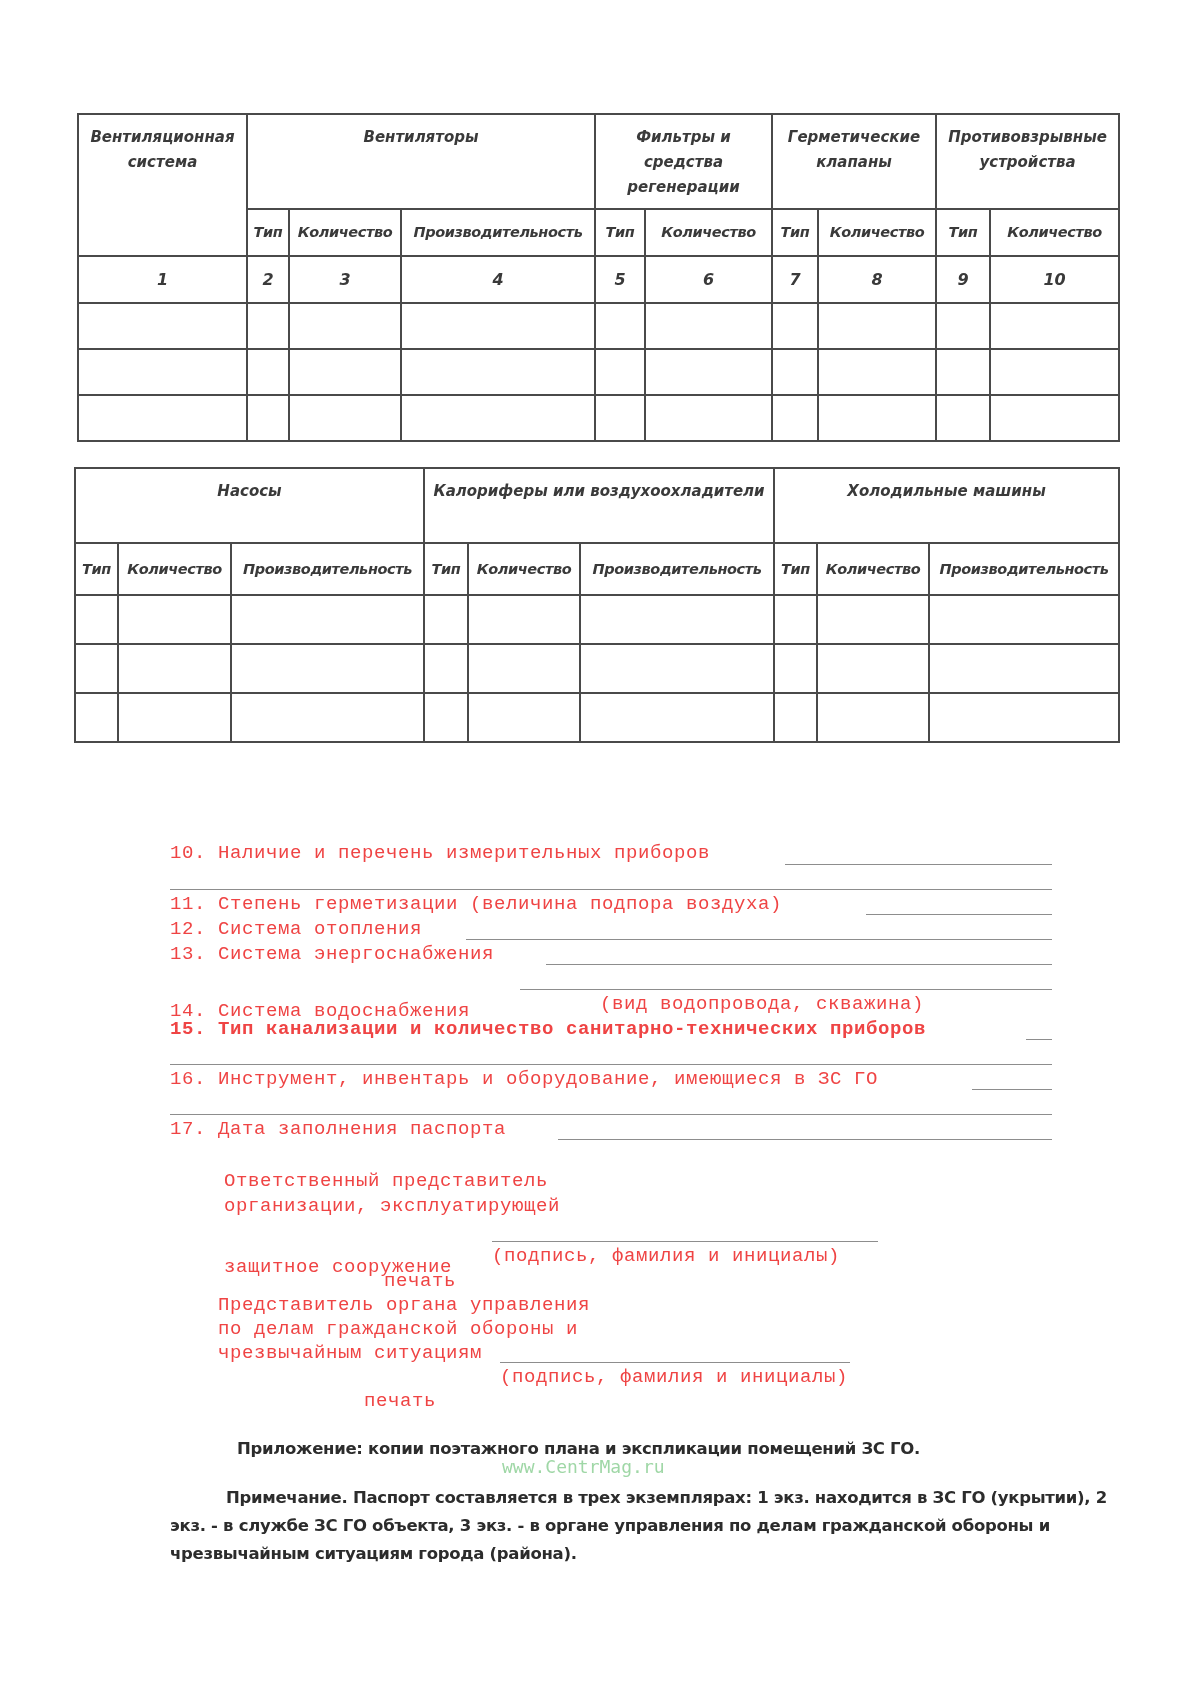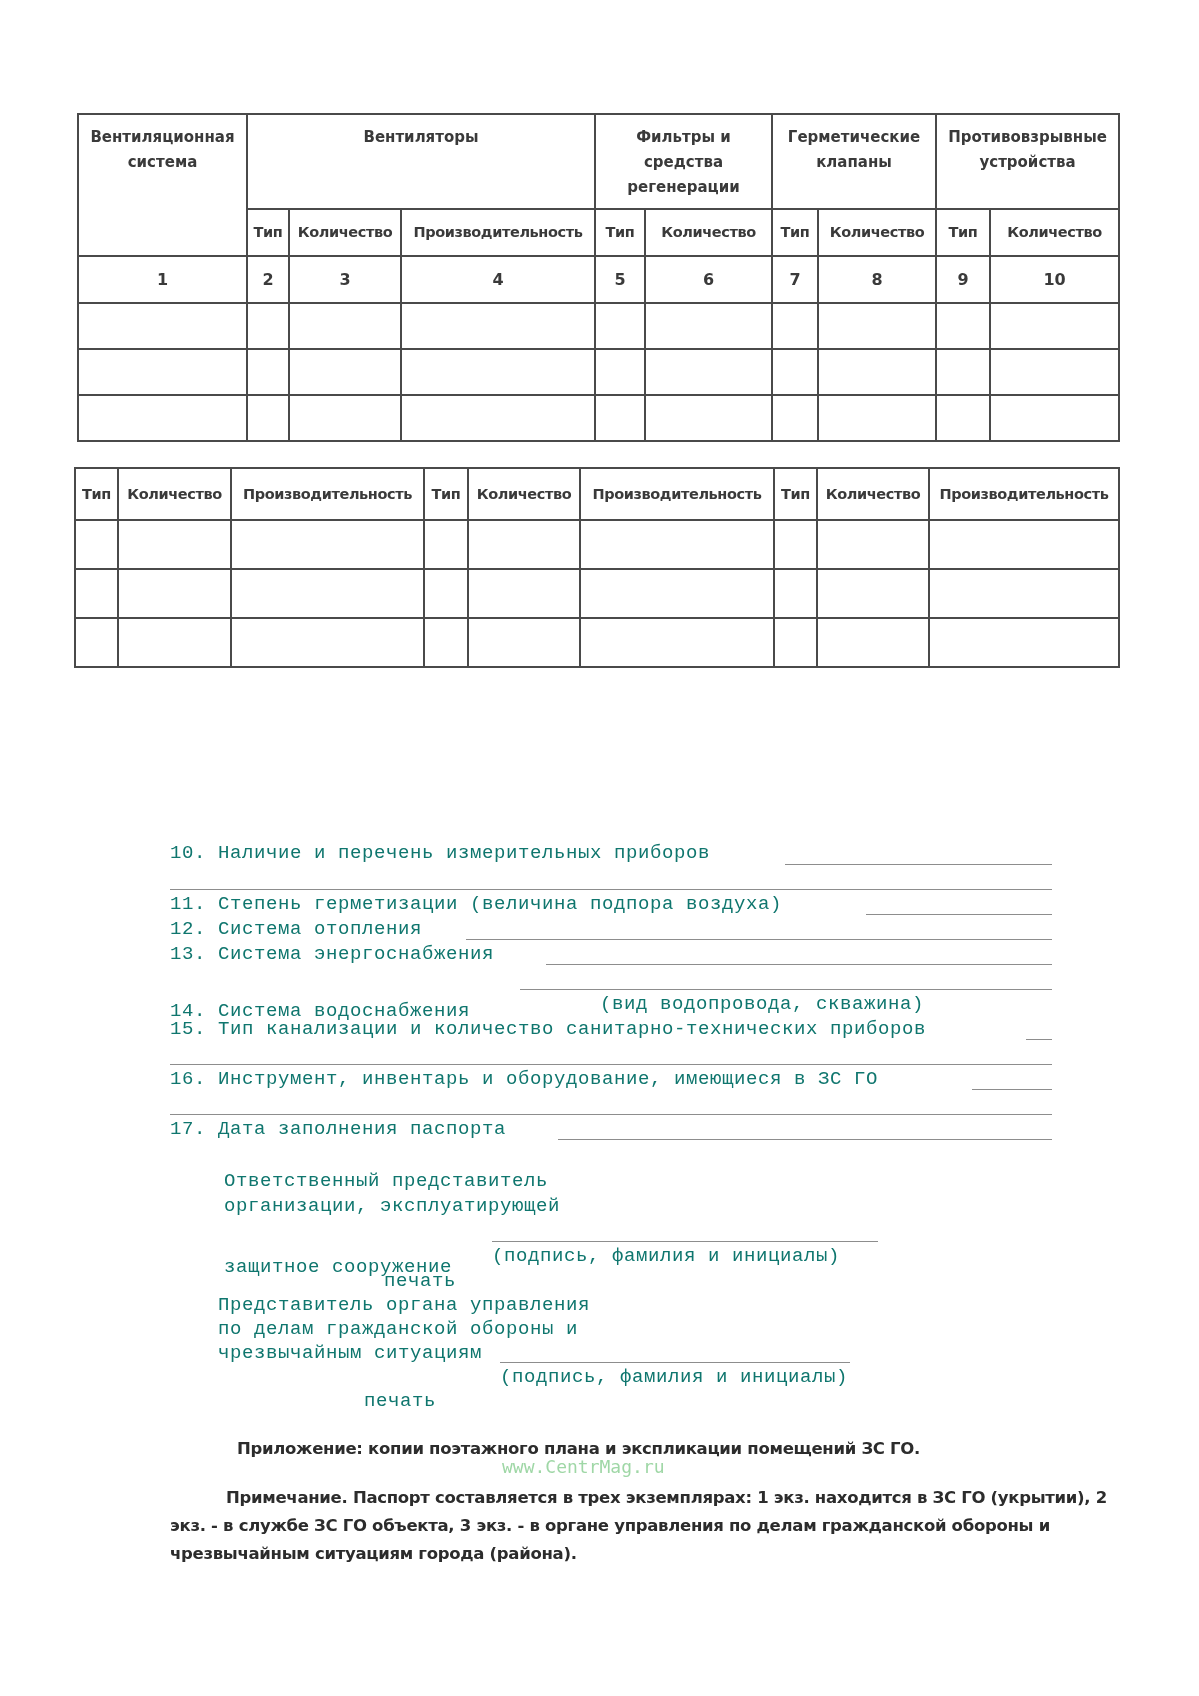--- a/index.html
+++ b/index.html
@@ -5,7 +5,7 @@
   html, body { margin: 0; padding: 0; background: #ffffff; }
   body { width: 1199px; height: 1696px; position: relative; overflow: hidden; }
   .tbl { position: absolute; border-collapse: collapse; table-layout: fixed;
-         font-family: "DejaVu Sans", sans-serif; color: #3a3a3a; }
+         font-family: "DejaVu Sans", sans-serif; color: #3a3a3a; font-style: italic; }
   .tbl td { border: 2px solid #4a4a4a; padding: 0; text-align: center; vertical-align: top;
             font-size: 15px; line-height: 25px; font-weight: bold; }
   .tbl td.hdr { padding-top: 10px; }

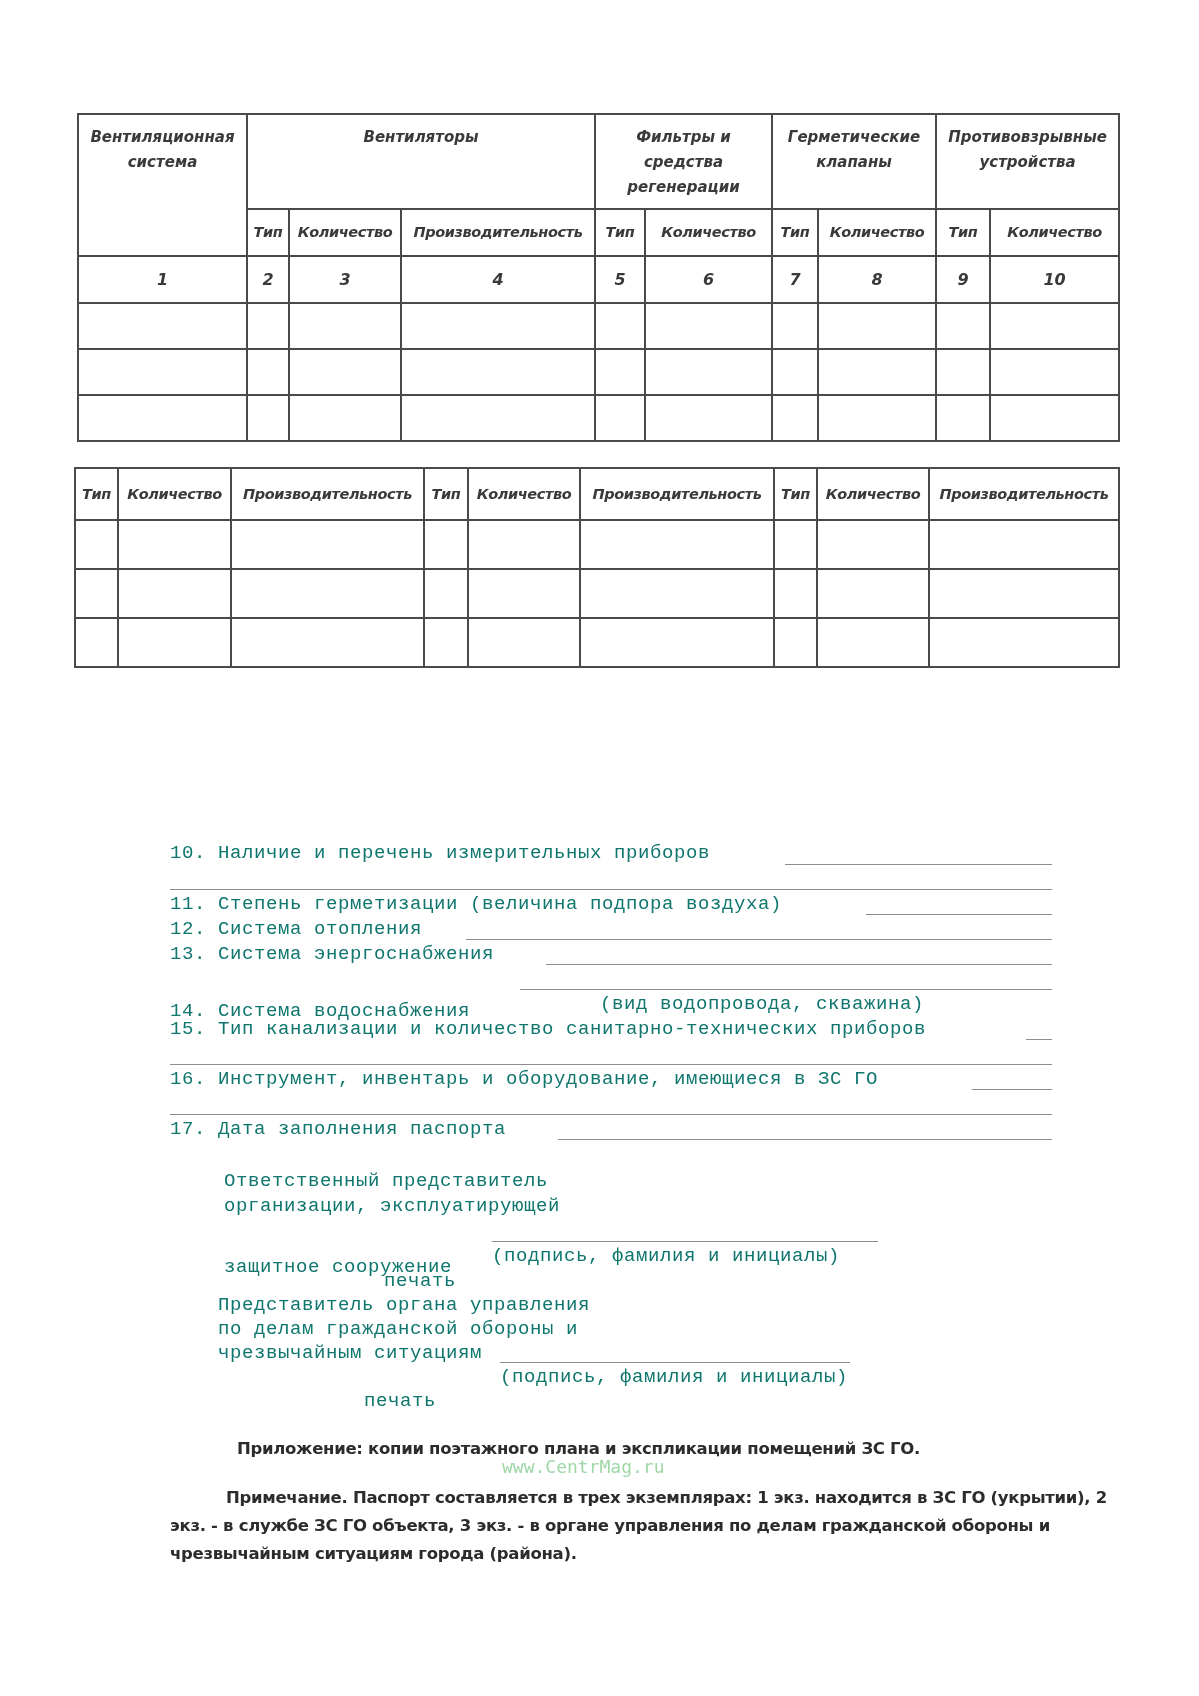--- a/index.html
+++ b/index.html
@@ -119,6 +119,11 @@
       <col style="width:190px">
   </colgroup>
   <tbody>
+      <tr style="height:75px">
+    <td class="hdr" colspan="3">Насосы</td>
+    <td class="hdr" colspan="3">Калориферы или воздухоохладители</td>
+    <td class="hdr" colspan="3">Холодильные машины</td>
+  </tr>
   <tr style="height:52px">
     <td class="sub">Тип</td>
     <td class="sub">Количество</td>

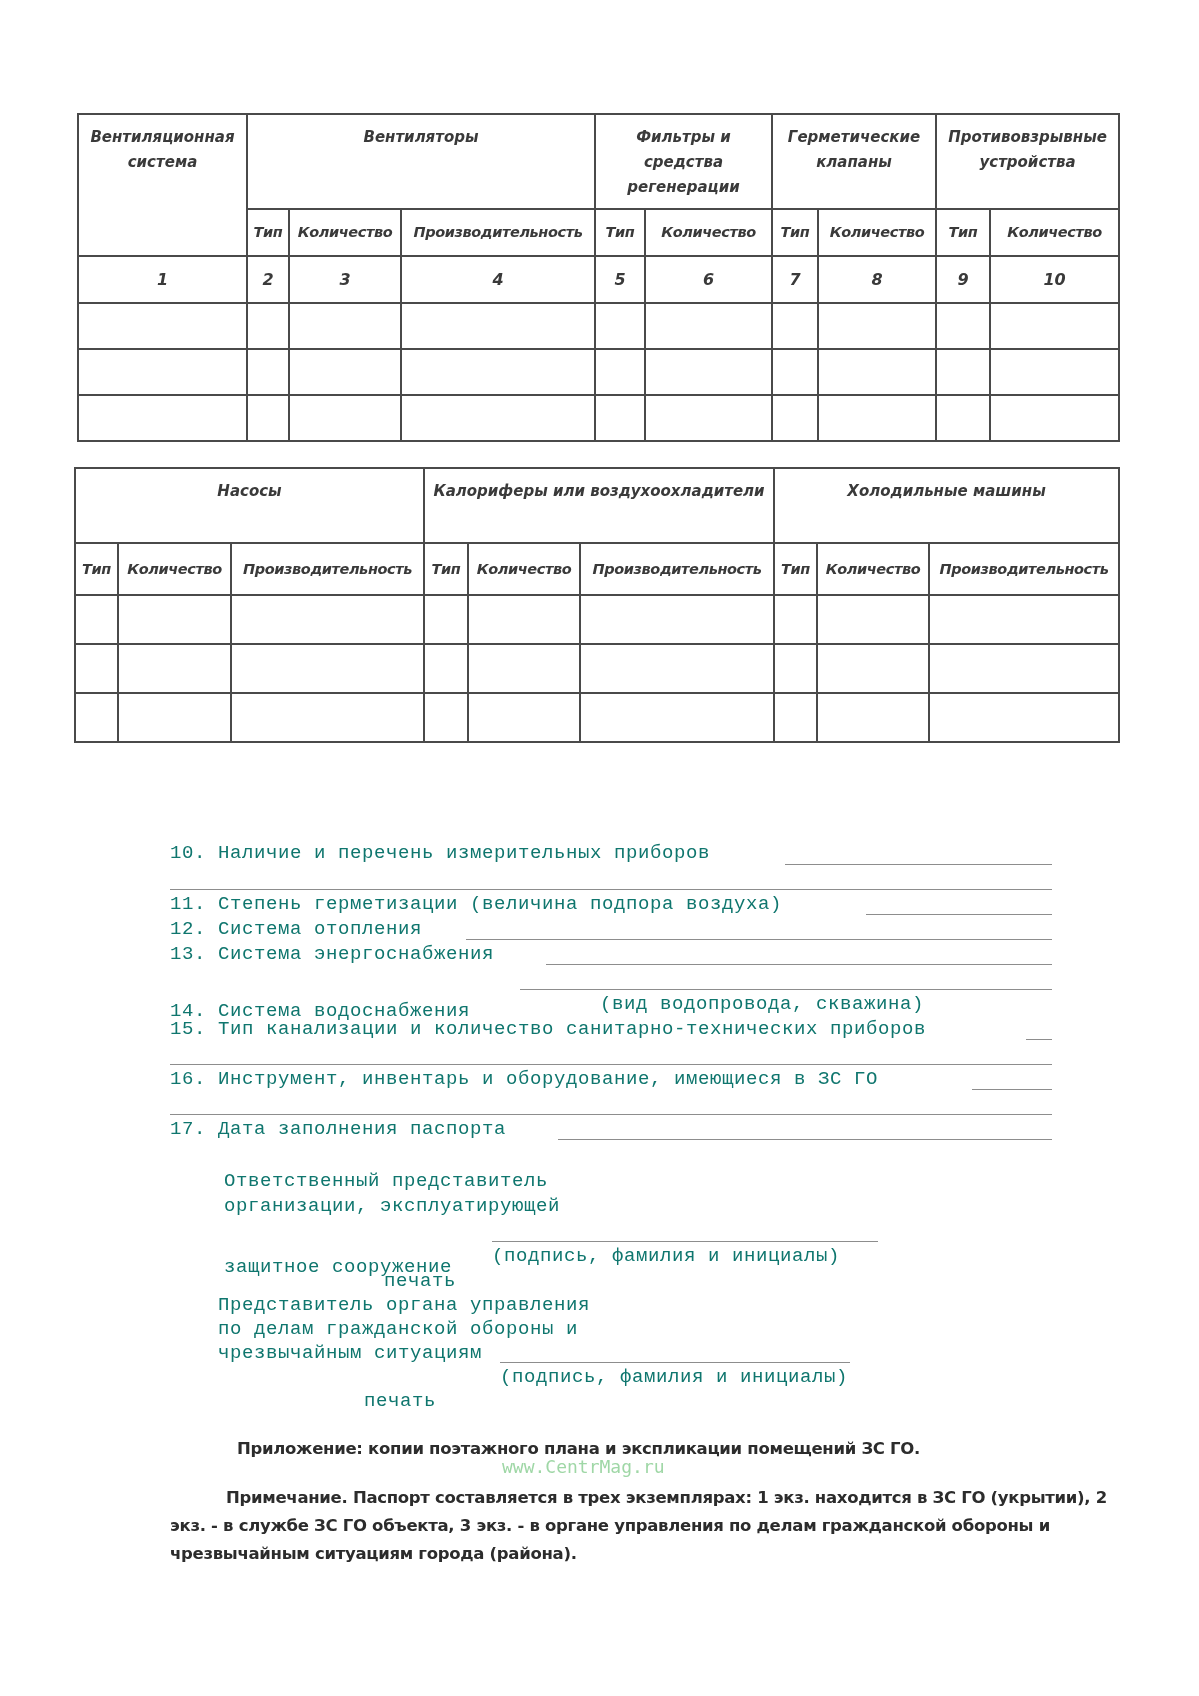--- a/index.html
+++ b/index.html
@@ -14,7 +14,7 @@
   #t1 { left: 77px; top: 113px; width: 1041px; }
   #t2 { left: 74px; top: 467px; width: 1044px; }
   .mono { position: absolute; font-family: "Liberation Mono", "DejaVu Sans Mono", monospace;
-          color: #0f766e; font-size: 19px; white-space: pre; line-height: 22px; letter-spacing: 0.6px; }
+          color: #ef4444; font-size: 19px; white-space: pre; line-height: 22px; letter-spacing: 0.6px; }
   .uline { position: absolute; border-bottom: 1.6px solid #8d8d8d; height: 0; }
   .note { position: absolute; font-family: "DejaVu Sans", sans-serif; color: #2c2c2c;
           font-size: 16.5px; font-weight: bold; line-height: 28px; letter-spacing: -0.3px; }

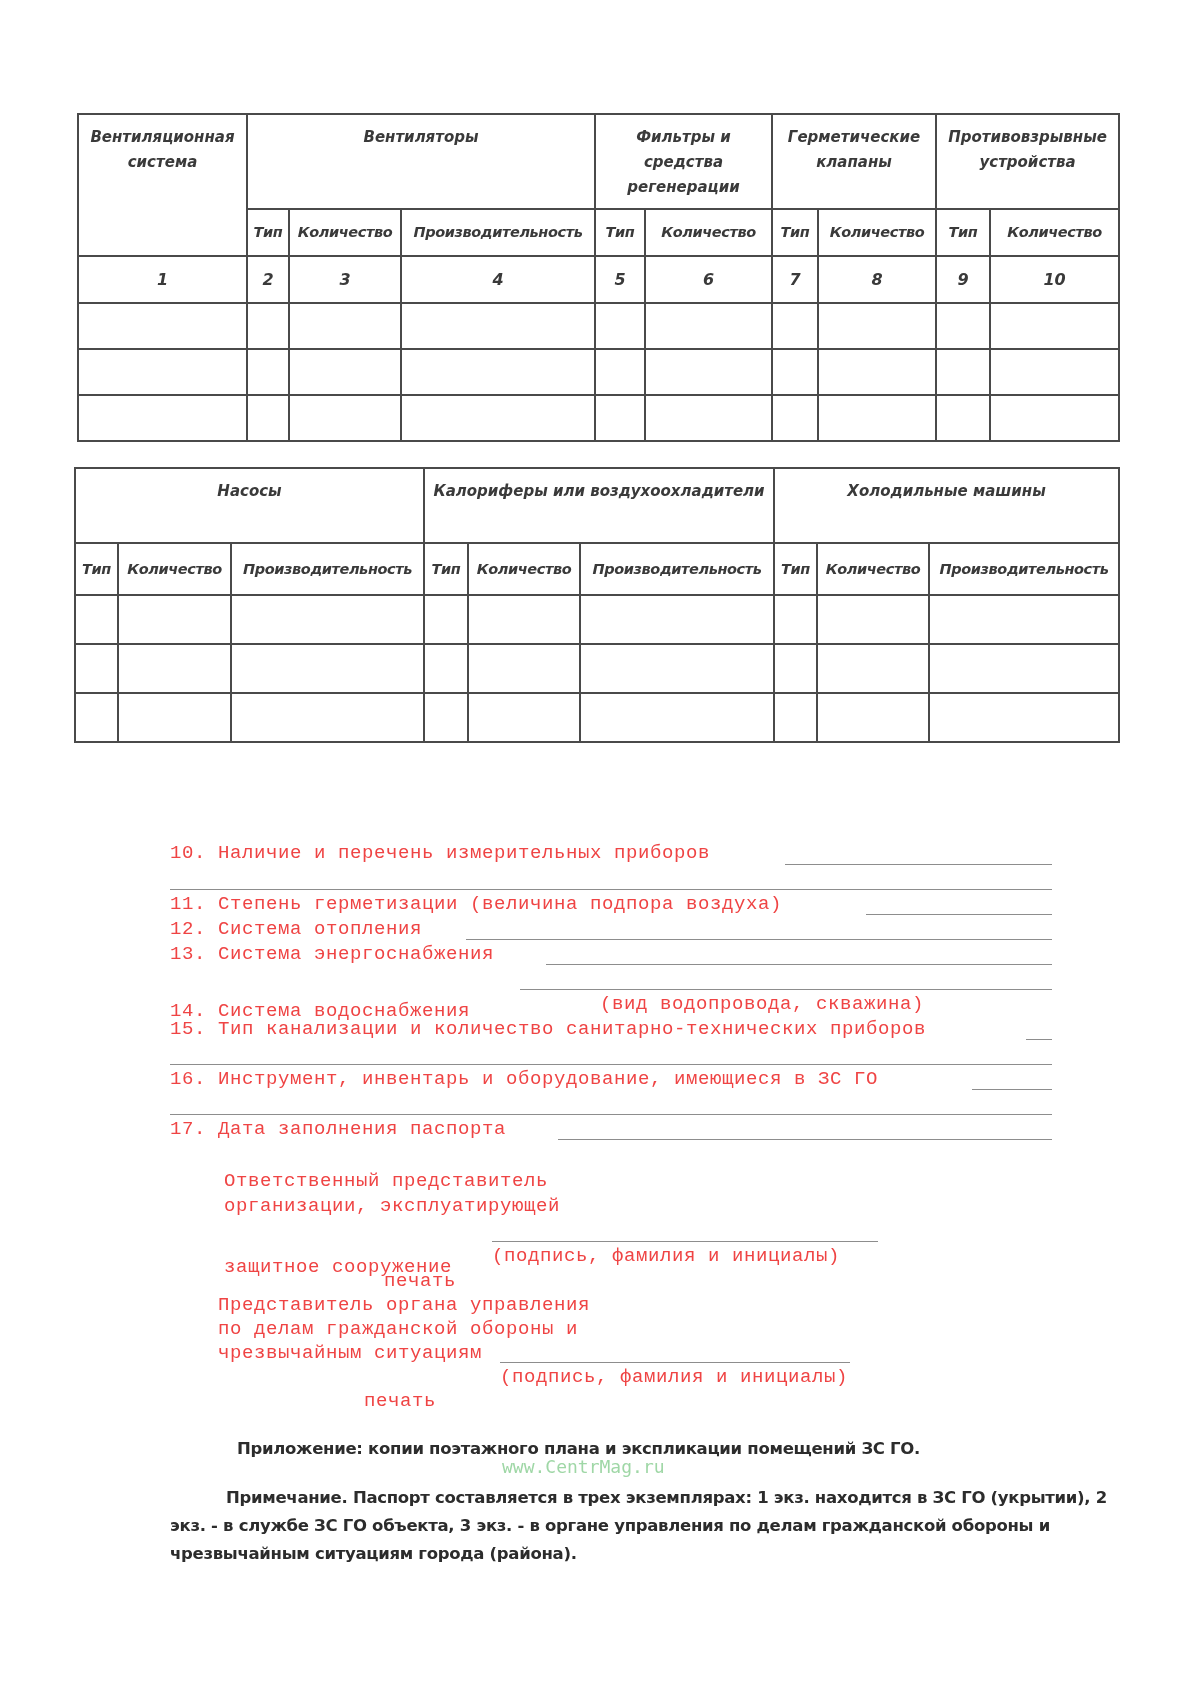--- a/index.html
+++ b/index.html
@@ -188,7 +188,7 @@
 <div class="uline" style="left:520px; width:532px; top:989px;"></div>
 <div class="mono" style="left:600px; top:993px;">(вид водопровода, скважина)</div>
 
-<div class="mono" style="left:170px; top:1018px;">15. Тип канализации и количество санитарно-технических приборов</div>
+<div class="mono" style="left:170px; top:1018px;font-weight:bold;">15. Тип канализации и количество санитарно-технических приборов</div>
 <div class="uline" style="left:1026px; width:26px; top:1039px;"></div>
 <div class="uline" style="left:170px; width:882px; top:1064px;"></div>
 

